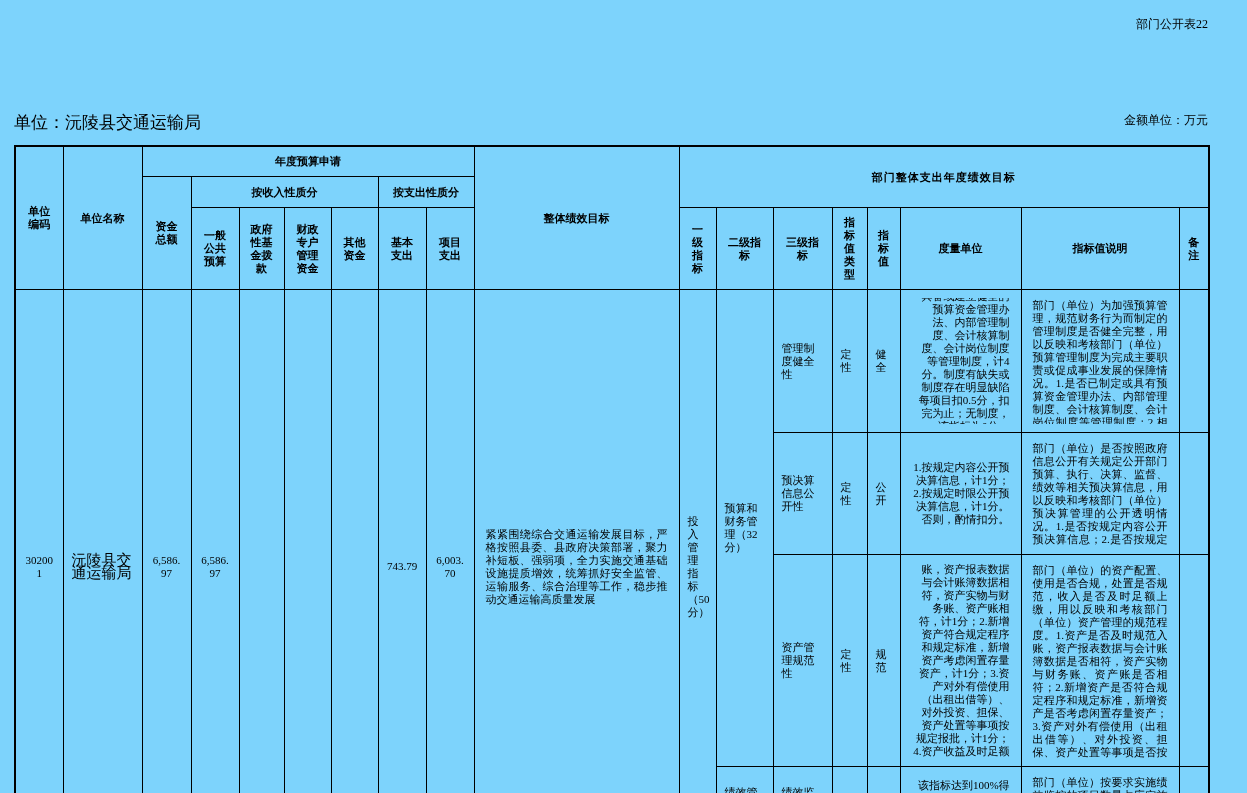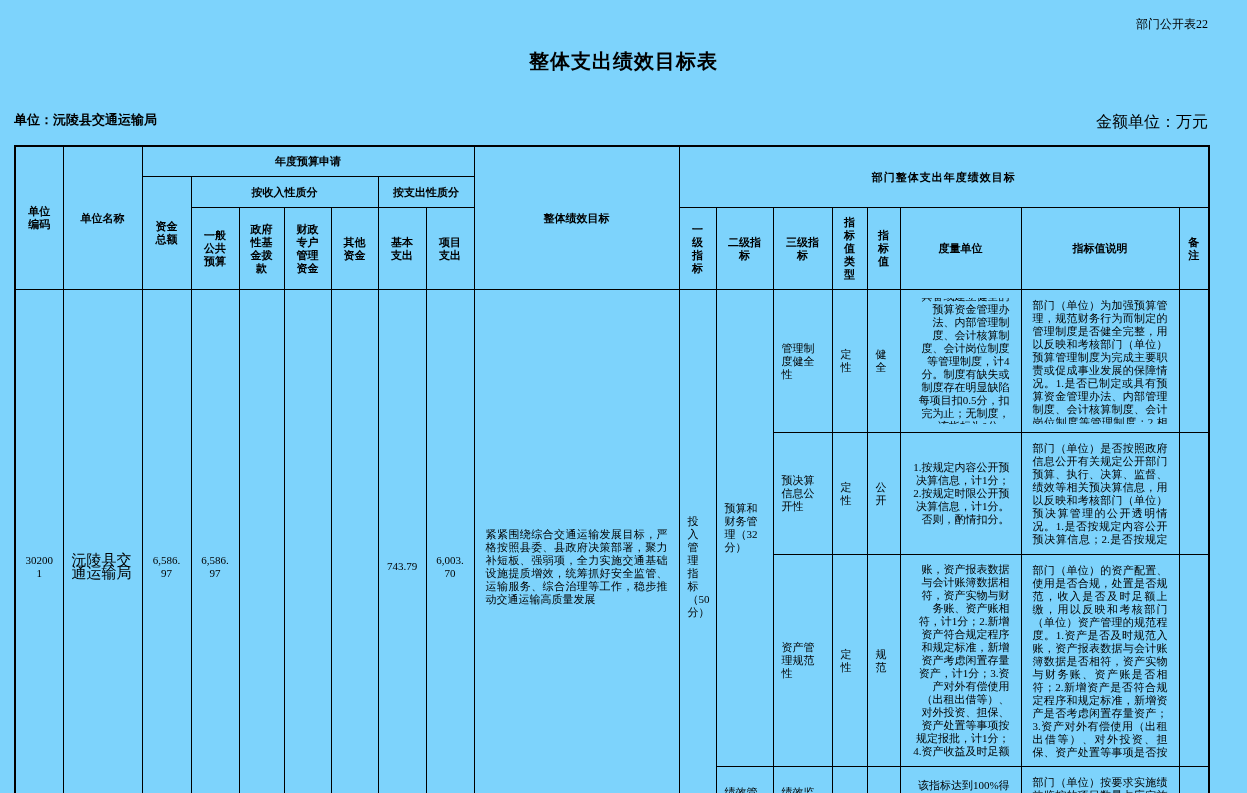--- a/index.html
+++ b/index.html
@@ -114,7 +114,6 @@
 <div class="page">
 
   <div class="corner-label">部门公开表22</div>
-  <div class="page-title">整体支出绩效目标表</div>
   <div class="meta-unit">单位：沅陵县交通运输局</div>
   <div class="meta-amount">金额单位：万元</div>
 

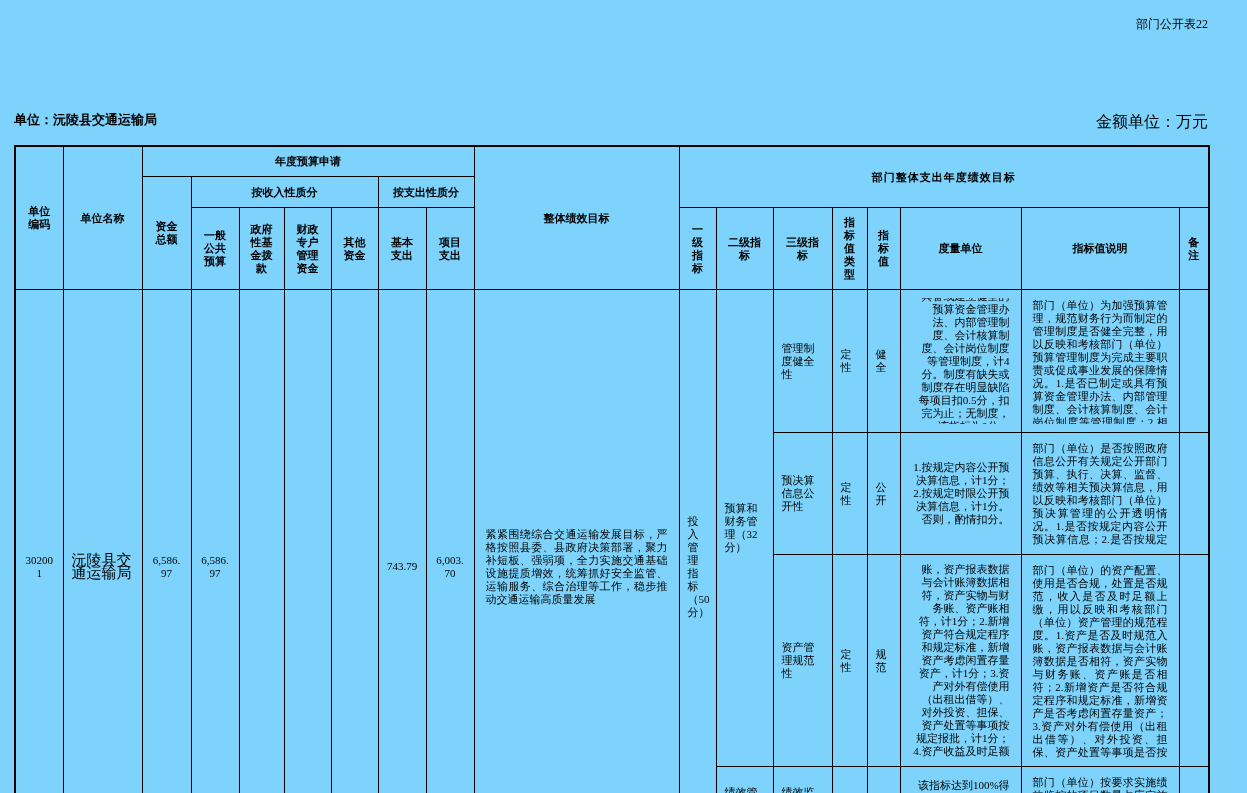--- a/index.html
+++ b/index.html
@@ -35,8 +35,8 @@
     position: absolute;
     top: 111px;
     left: 14px;
-    font-size: 13px;
-    font-weight: bold;
+    font-size: 17px;
+    font-weight: normal;
   }
   .meta-amount {
     position: absolute;

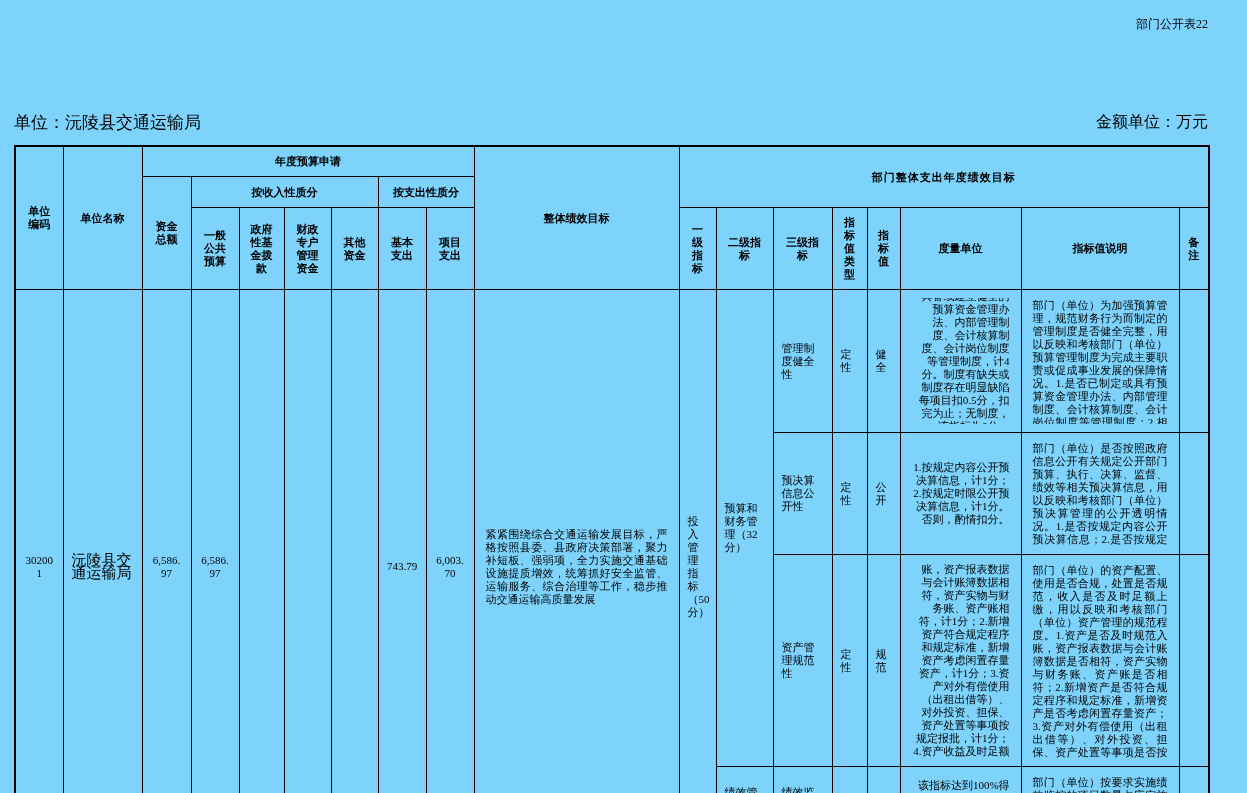--- a/index.html
+++ b/index.html
@@ -42,7 +42,7 @@
     position: absolute;
     top: 112px;
     right: 39px;
-    font-size: 16px;
+    font-size: 12px;
   }
   table.main {
     position: absolute;

